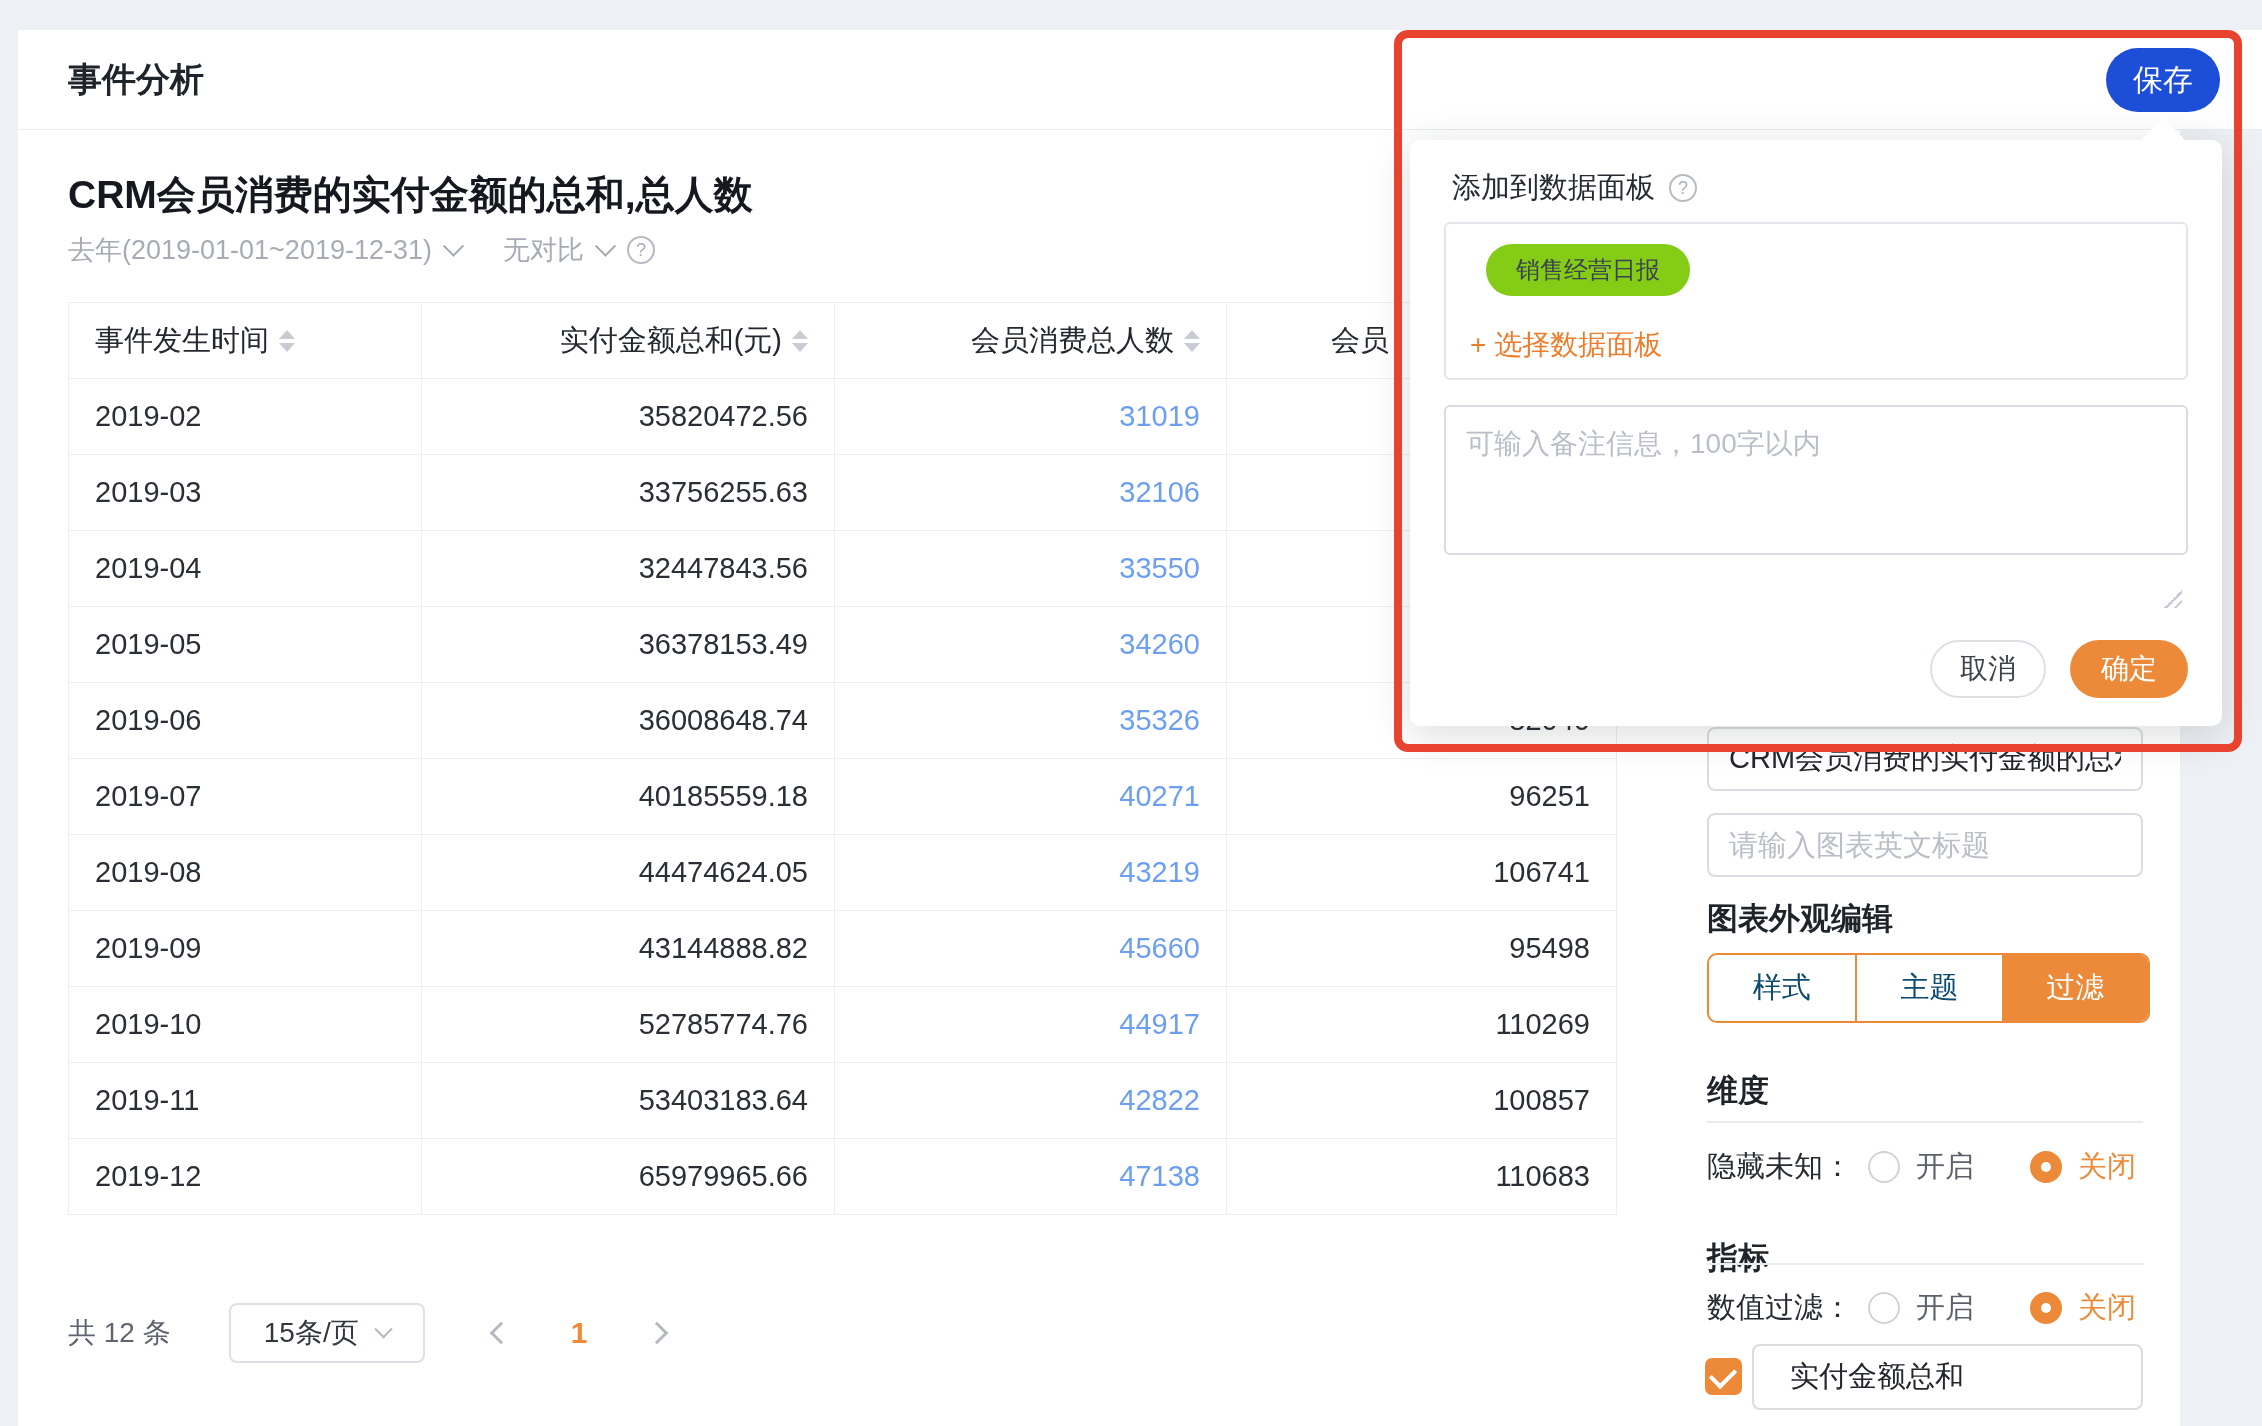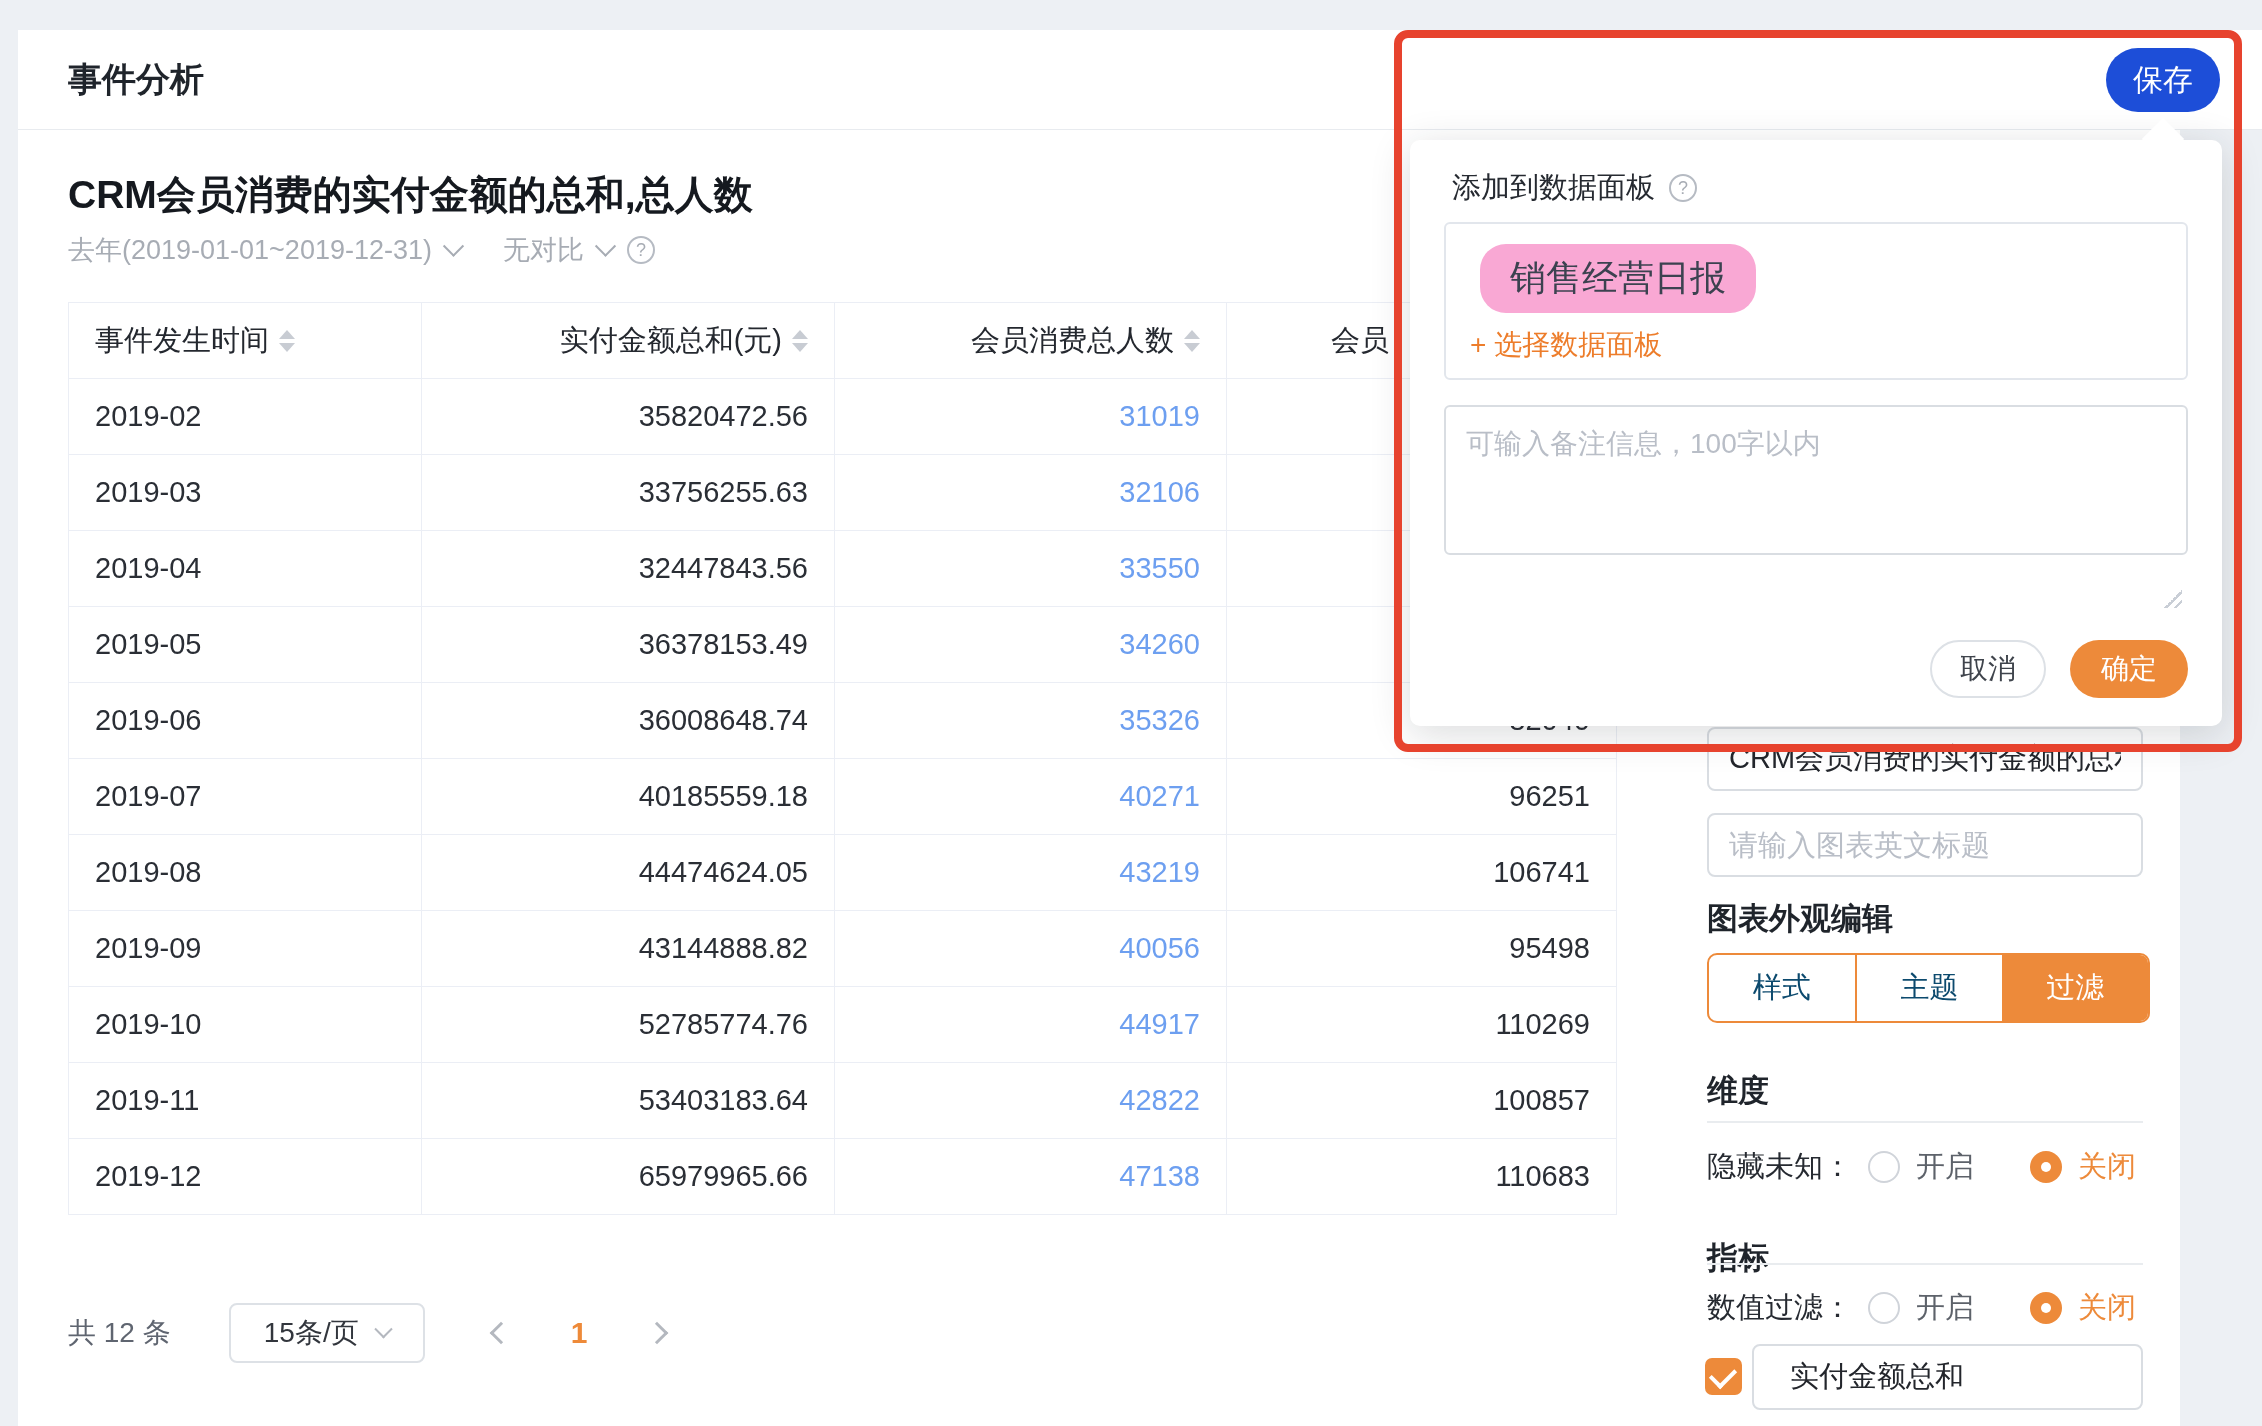--- a/index.html
+++ b/index.html
@@ -111,8 +111,8 @@
   .dlg-title { font-size:29px; color:#262a31; }
   .panel-box { position:absolute; left:34px; right:34px; top:82px; height:158px;
                border:2px solid #e2e6ec; border-radius:6px; }
-  .tag { position:absolute; left:34px; top:20px; padding:10px 30px; background:#f9a8d4; border-radius:26px;
-         font-size:36px; color:#3c4250; cursor:pointer; }
+  .tag { position:absolute; left:40px; top:20px; padding:10px 30px; background:#84cc16; border-radius:26px;
+         font-size:24px; color:#3c4250; cursor:pointer; }
   .add-link { position:absolute; left:24px; top:102px; font-size:28px; color:#ed7d2b; cursor:pointer; }
   .note-area { position:absolute; left:34px; right:34px; top:265px; height:150px; border:2px solid #d9dde2;
                border-radius:6px; resize:none; padding:18px 20px; font-size:28px; color:#23262c;

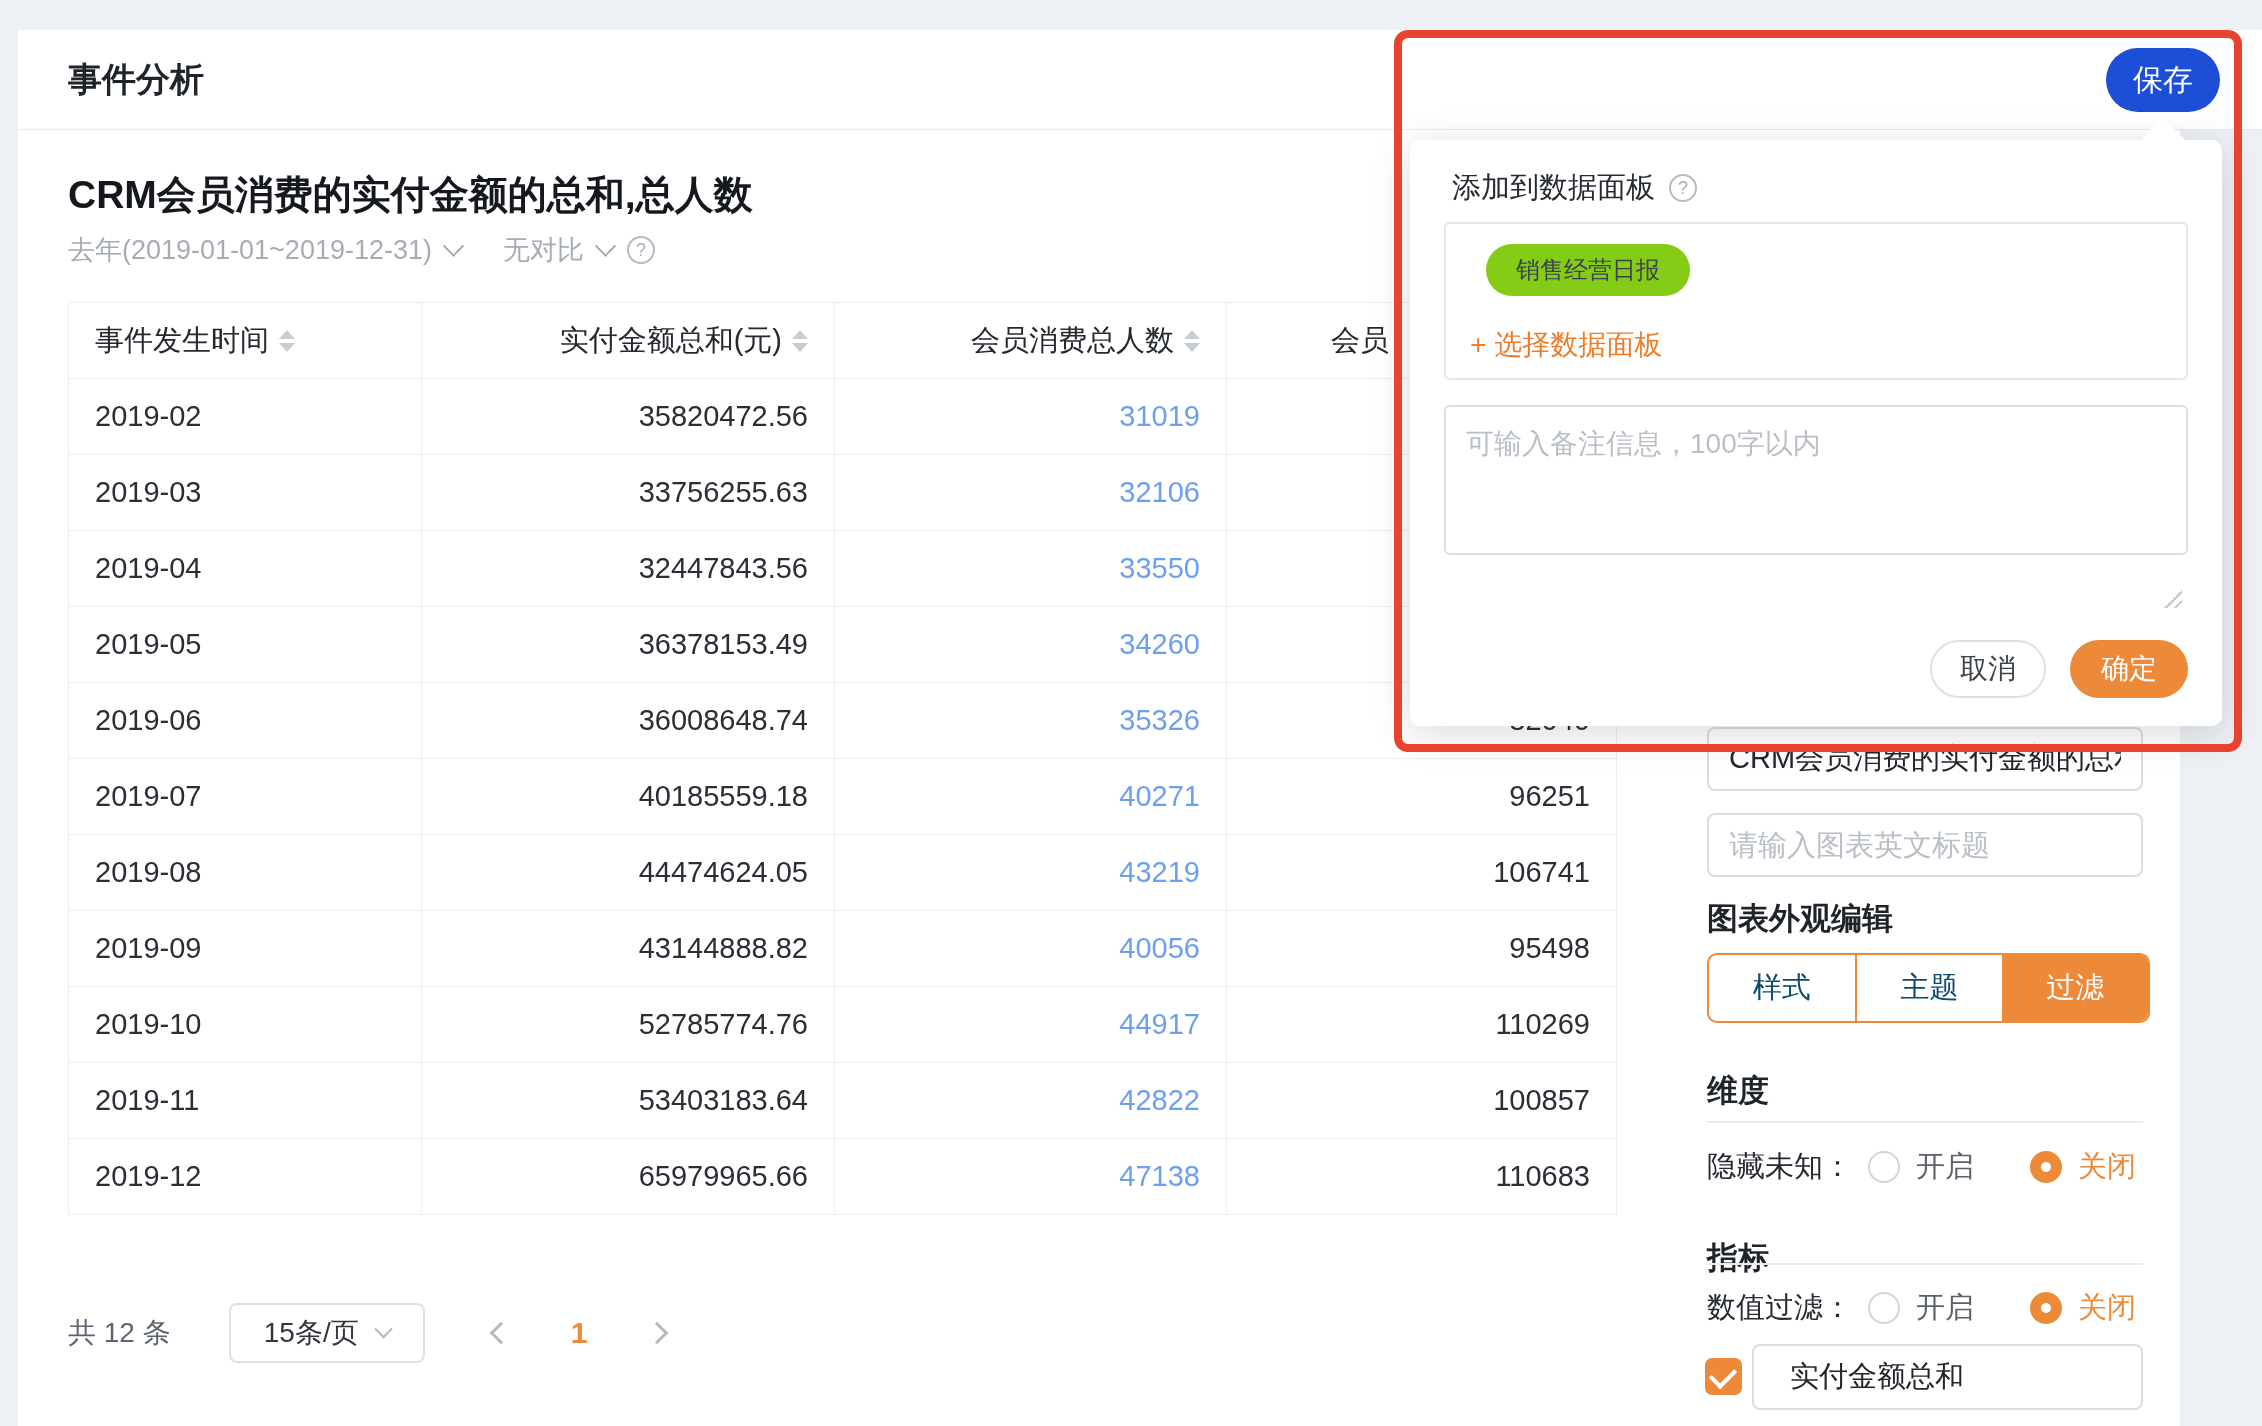--- a/index.html
+++ b/index.html
@@ -241,7 +241,7 @@
         <tr>
       <td class="c1">2019-09</td>
       <td class="c2">43144888.82</td>
-      <td class="c3"><a>40056</a></td>
+      <td class="c3"><a>45660</a></td>
       <td class="c4">95498</td>
     </tr>
         <tr>

